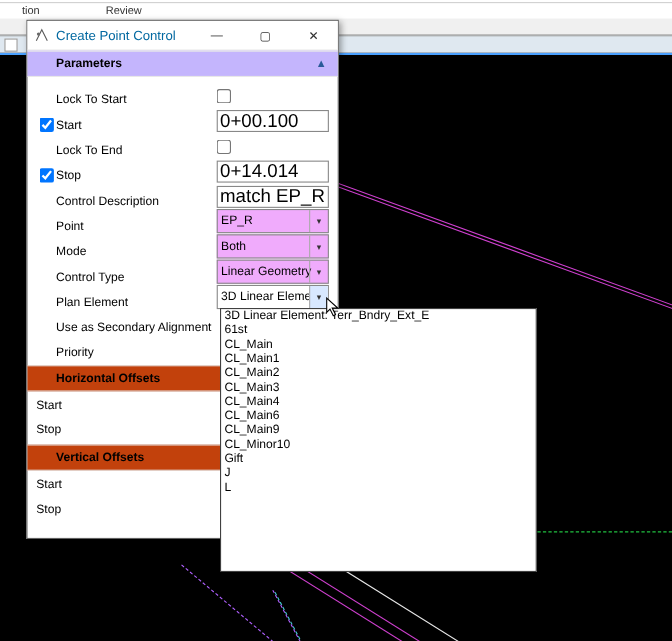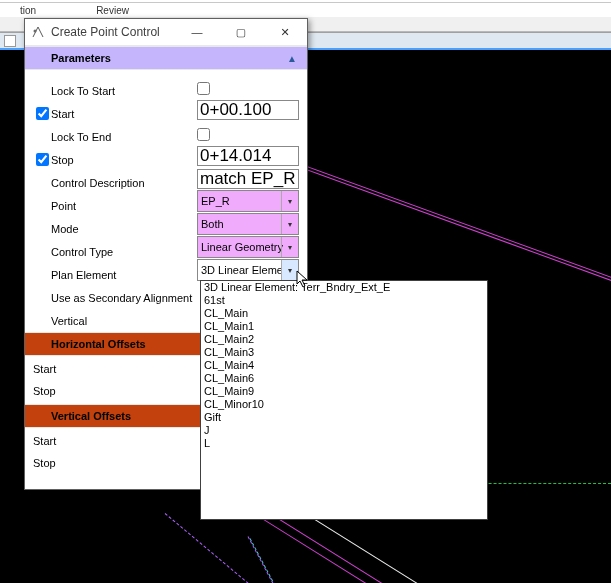--- a/index.html
+++ b/index.html
@@ -24,7 +24,7 @@
 .dialog{position:absolute;left:24px;top:18px;width:282px;height:470px;background:#fff;border:1px solid #606060;box-shadow:2px 2px 6px rgba(0,0,0,.4);z-index:10}
 .titlebar{height:26px;display:flex;align-items:center;padding-left:6px;background:#fff;border-bottom:1px solid #e8e8e8}
 .title-icon{width:14px;height:14px;margin-right:6px;display:inline-flex;align-items:center;justify-content:center}
-.title-text{flex:1;font-size:12px;color:#404040}
+.title-text{flex:1;font-size:12px;color:#0369a1}
 .win-btns{display:flex}
 .win-btn{width:44px;height:26px;display:flex;align-items:center;justify-content:center;font-family:Arial;font-size:11px;color:#333}
 .section-hdr{background:#c4b5fd;height:22px;display:flex;align-items:center;padding:0 10px 0 26px;font-weight:bold;color:#000;position:relative;border-top:1px solid #e8e8e8;border-bottom:1px solid #e8e8e8}

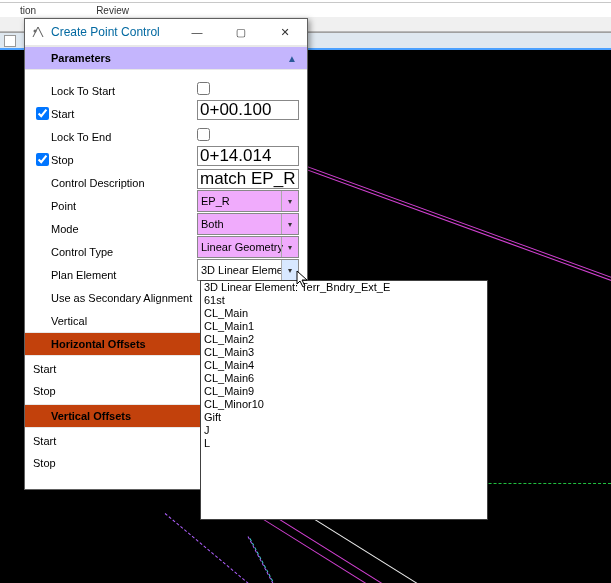--- a/index.html
+++ b/index.html
@@ -175,7 +175,7 @@
     </div>
     <div class="row">
       <span class="chk-col"></span>
-      <label>Vertical</label>
+      <label>Priority</label>
       <span class="ctrl-col"></span>
     </div>
   </div>

